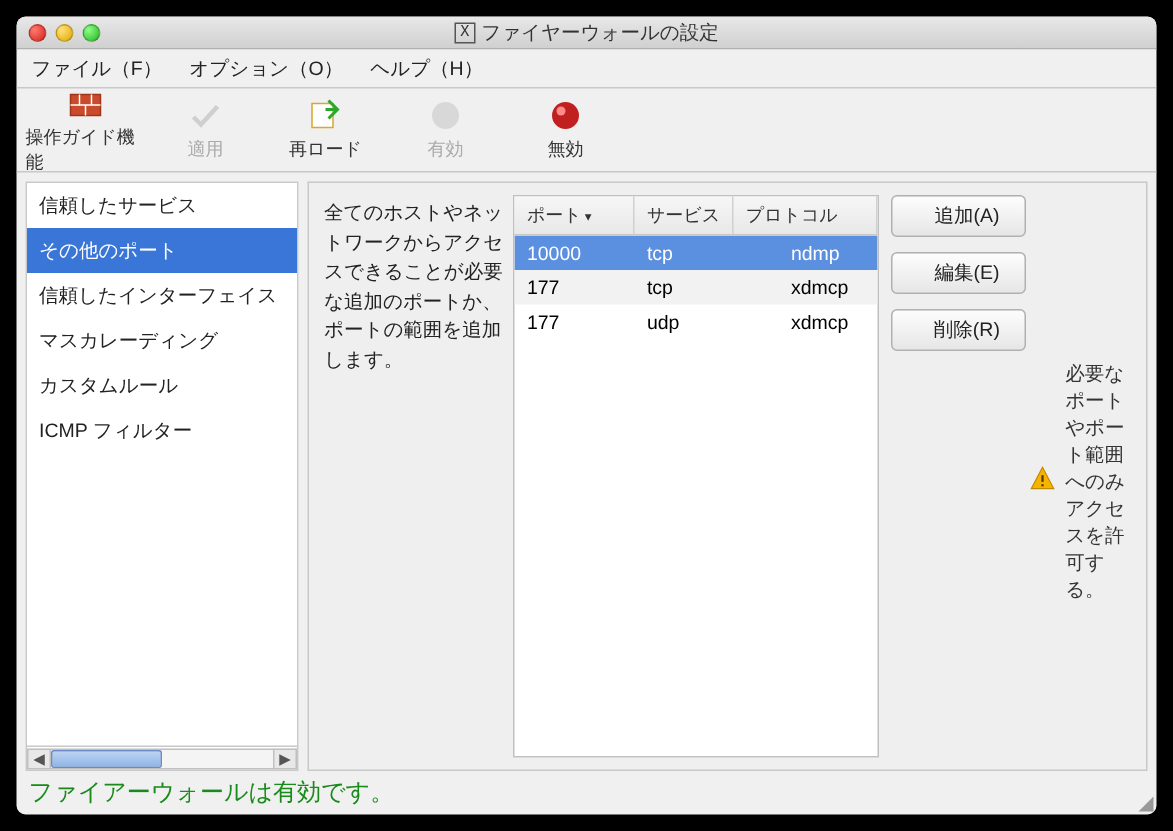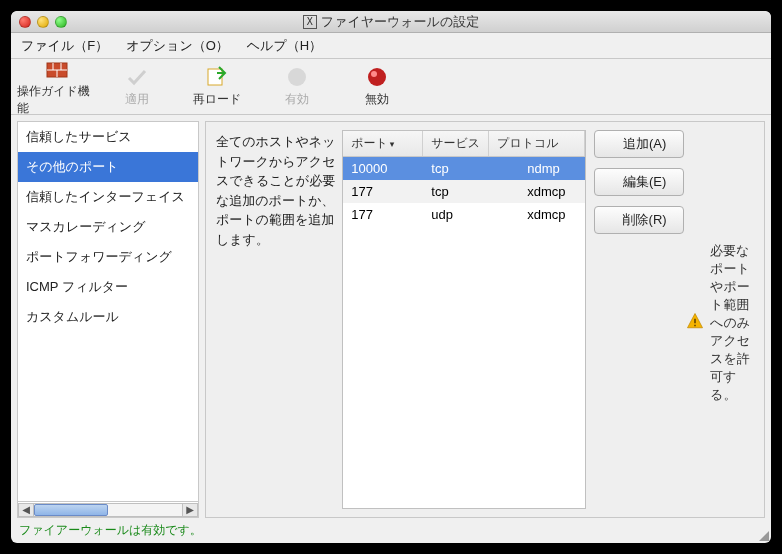--- a/index.html
+++ b/index.html
@@ -133,7 +133,6 @@
           <div class="sb-item sel">その他のポート</div>
           <div class="sb-item">信頼したインターフェイス</div>
           <div class="sb-item">マスカレーディング</div>
-          <div class="sb-item">ポートフォワーディング</div>
           <div class="sb-item">ICMP フィルター</div>
           <div class="sb-item">カスタムルール</div>
         </div>

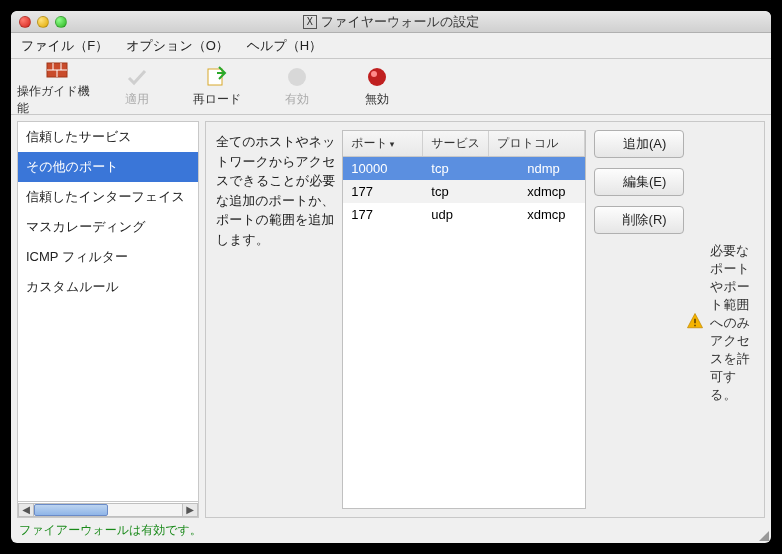--- a/index.html
+++ b/index.html
@@ -133,8 +133,8 @@
           <div class="sb-item sel">その他のポート</div>
           <div class="sb-item">信頼したインターフェイス</div>
           <div class="sb-item">マスカレーディング</div>
+          <div class="sb-item">カスタムルール</div>
           <div class="sb-item">ICMP フィルター</div>
-          <div class="sb-item">カスタムルール</div>
         </div>
       <div class="sb-scroll">
         <div class="arrow">◀</div>

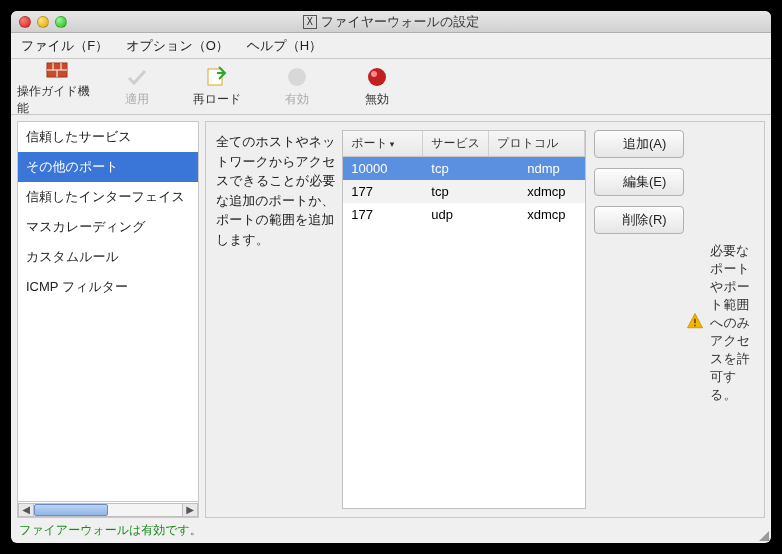--- a/index.html
+++ b/index.html
@@ -48,7 +48,7 @@
   .btns { display:flex; flex-direction:column; gap:10px; width:90px;}
   .btn { height:28px; border:1px solid #b0b0b0; border-radius:4px; background:linear-gradient(#fdfdfd,#e6e6e6); font-size:13px; display:flex; align-items:center; justify-content:center; color:#222;padding-left:11px;}
   .warn { display:flex; align-items:center; gap:6px; padding:6px 2px 0 2px; font-size:13px; color:#333;}
-  .status { font-size:12px; color:#1a8a1a; padding:2px 8px 4px 8px;}
+  .status { font-size:16px; color:#1a8a1a; padding:2px 8px 4px 8px;}
   .resize { position:absolute; right:2px; bottom:2px; width:12px; height:12px;}
   .resize::before{content:"";position:absolute;right:0;bottom:0;width:0;height:0;border-right:10px solid #999;border-top:10px solid transparent;}
   .sort-ind { font-size:9px;}

